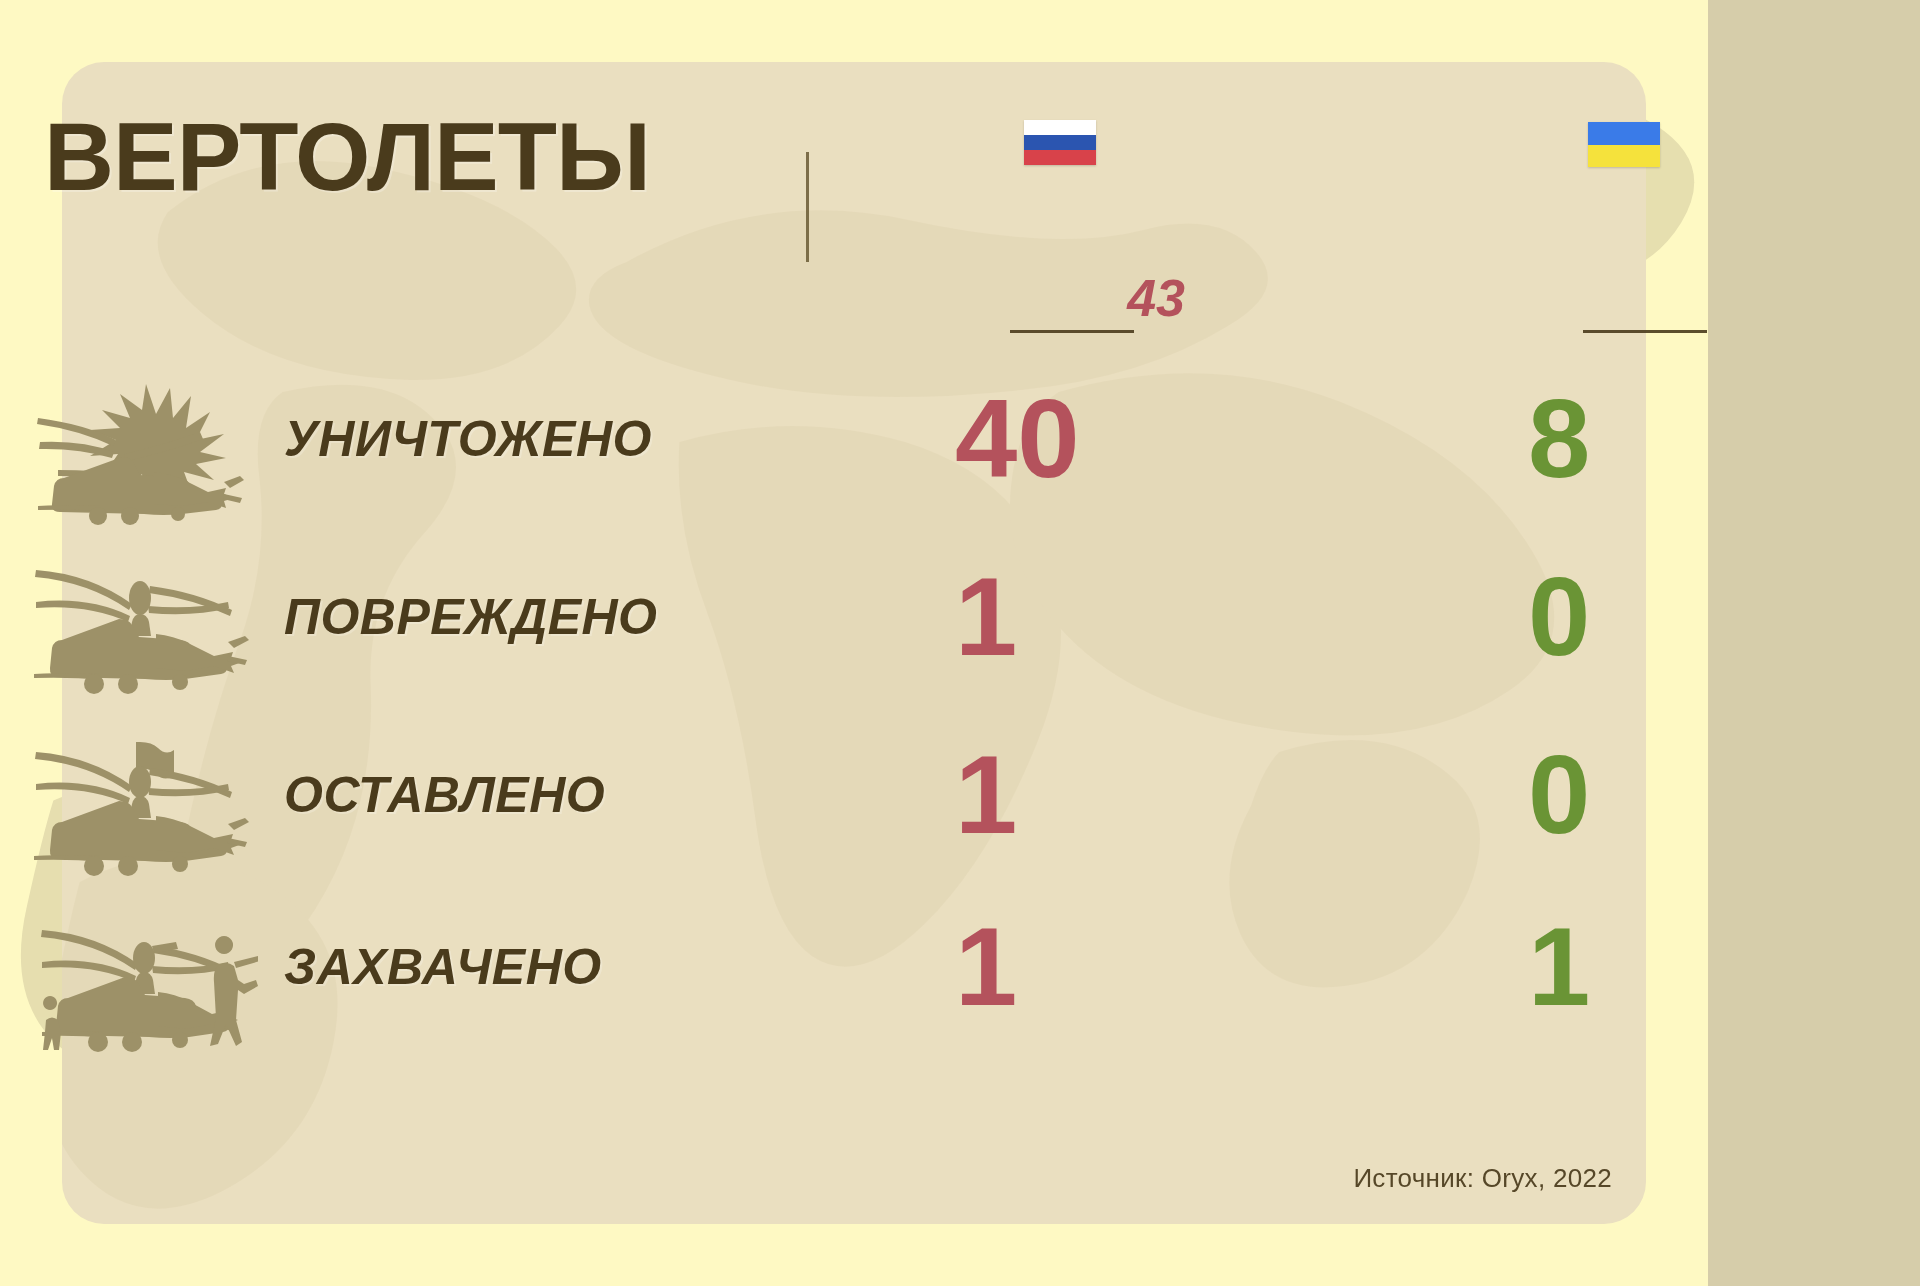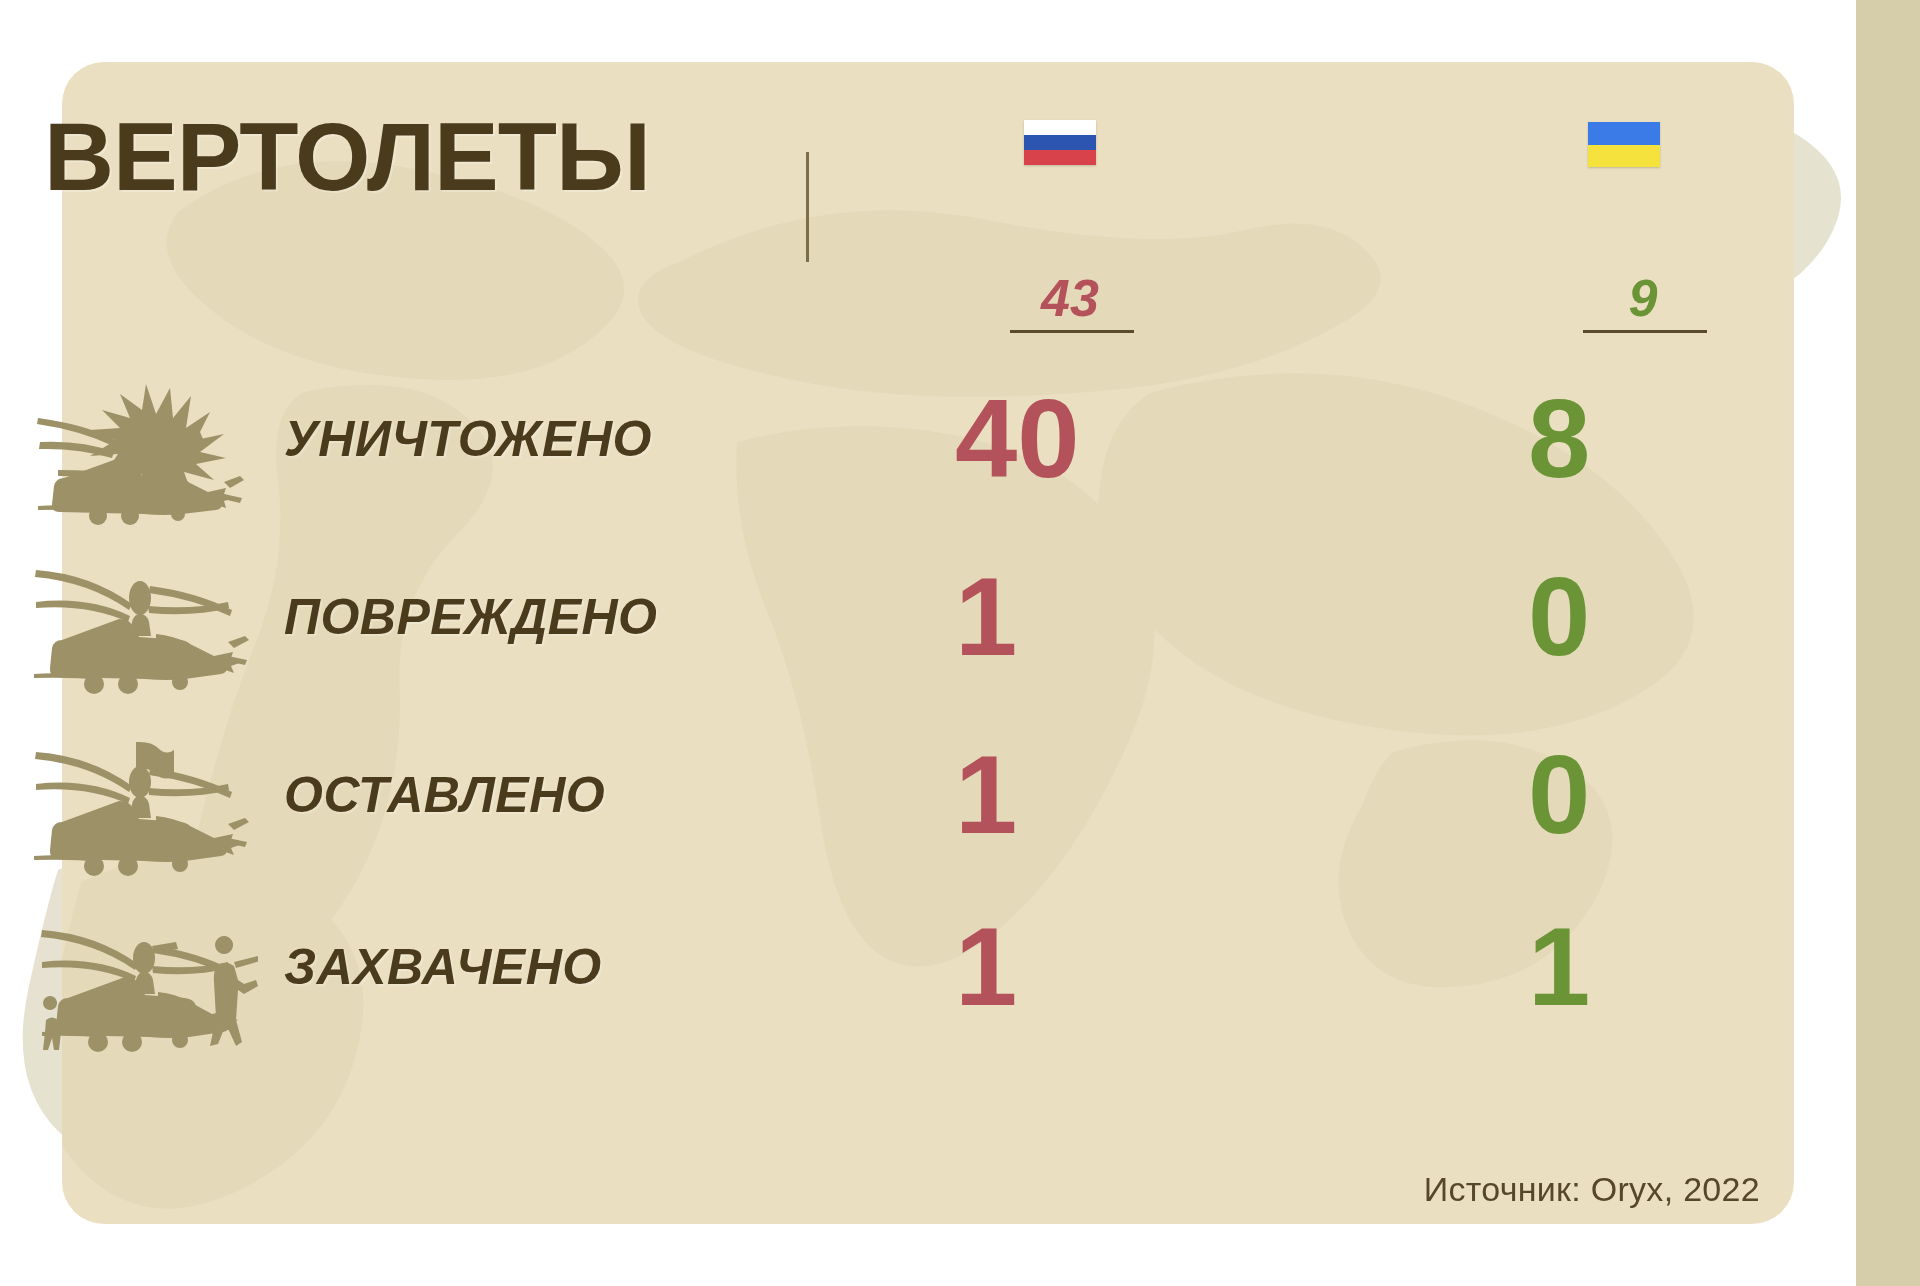--- a/index.html
+++ b/index.html
@@ -10,8 +10,8 @@
   }
 
   #poster{
-    position:relative;width:1856px;height:1286px;
-    background:#ffffff;
+    position:relative;width:1708px;height:1286px;
+    background:#fef9c3;
     overflow:hidden;
   }
 

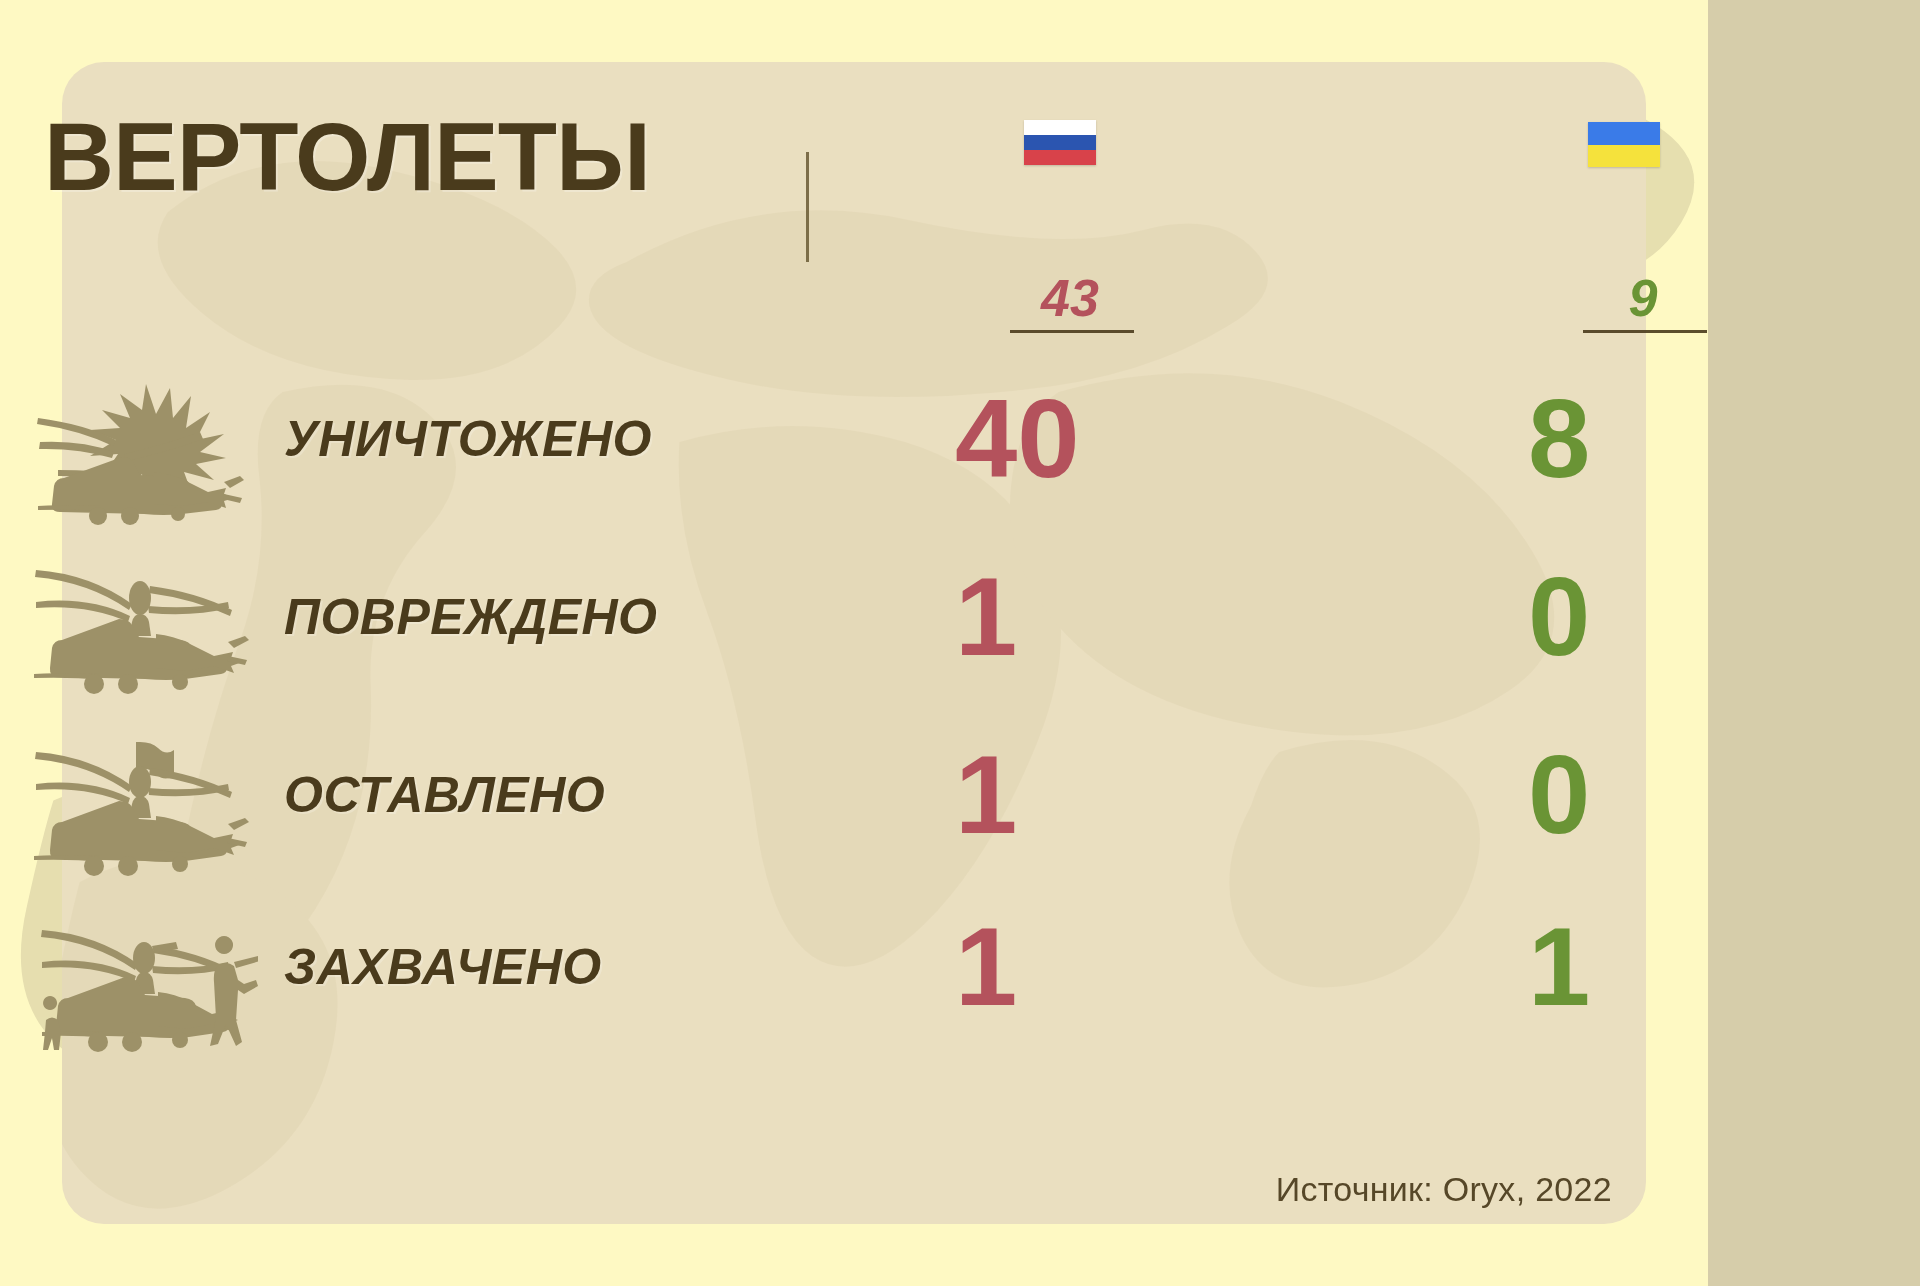--- a/index.html
+++ b/index.html
@@ -61,7 +61,7 @@
   .total{
     position:absolute;top:272px;
     font-size:52px;font-weight:bold;font-style:italic;
-    line-height:1;text-align:center;width:230px;
+    line-height:1;text-align:right;width:230px;
   }
   .total.ru{left:955px;color:#B4525C;}
   .total.ua{left:1528px;color:#6A9435;}

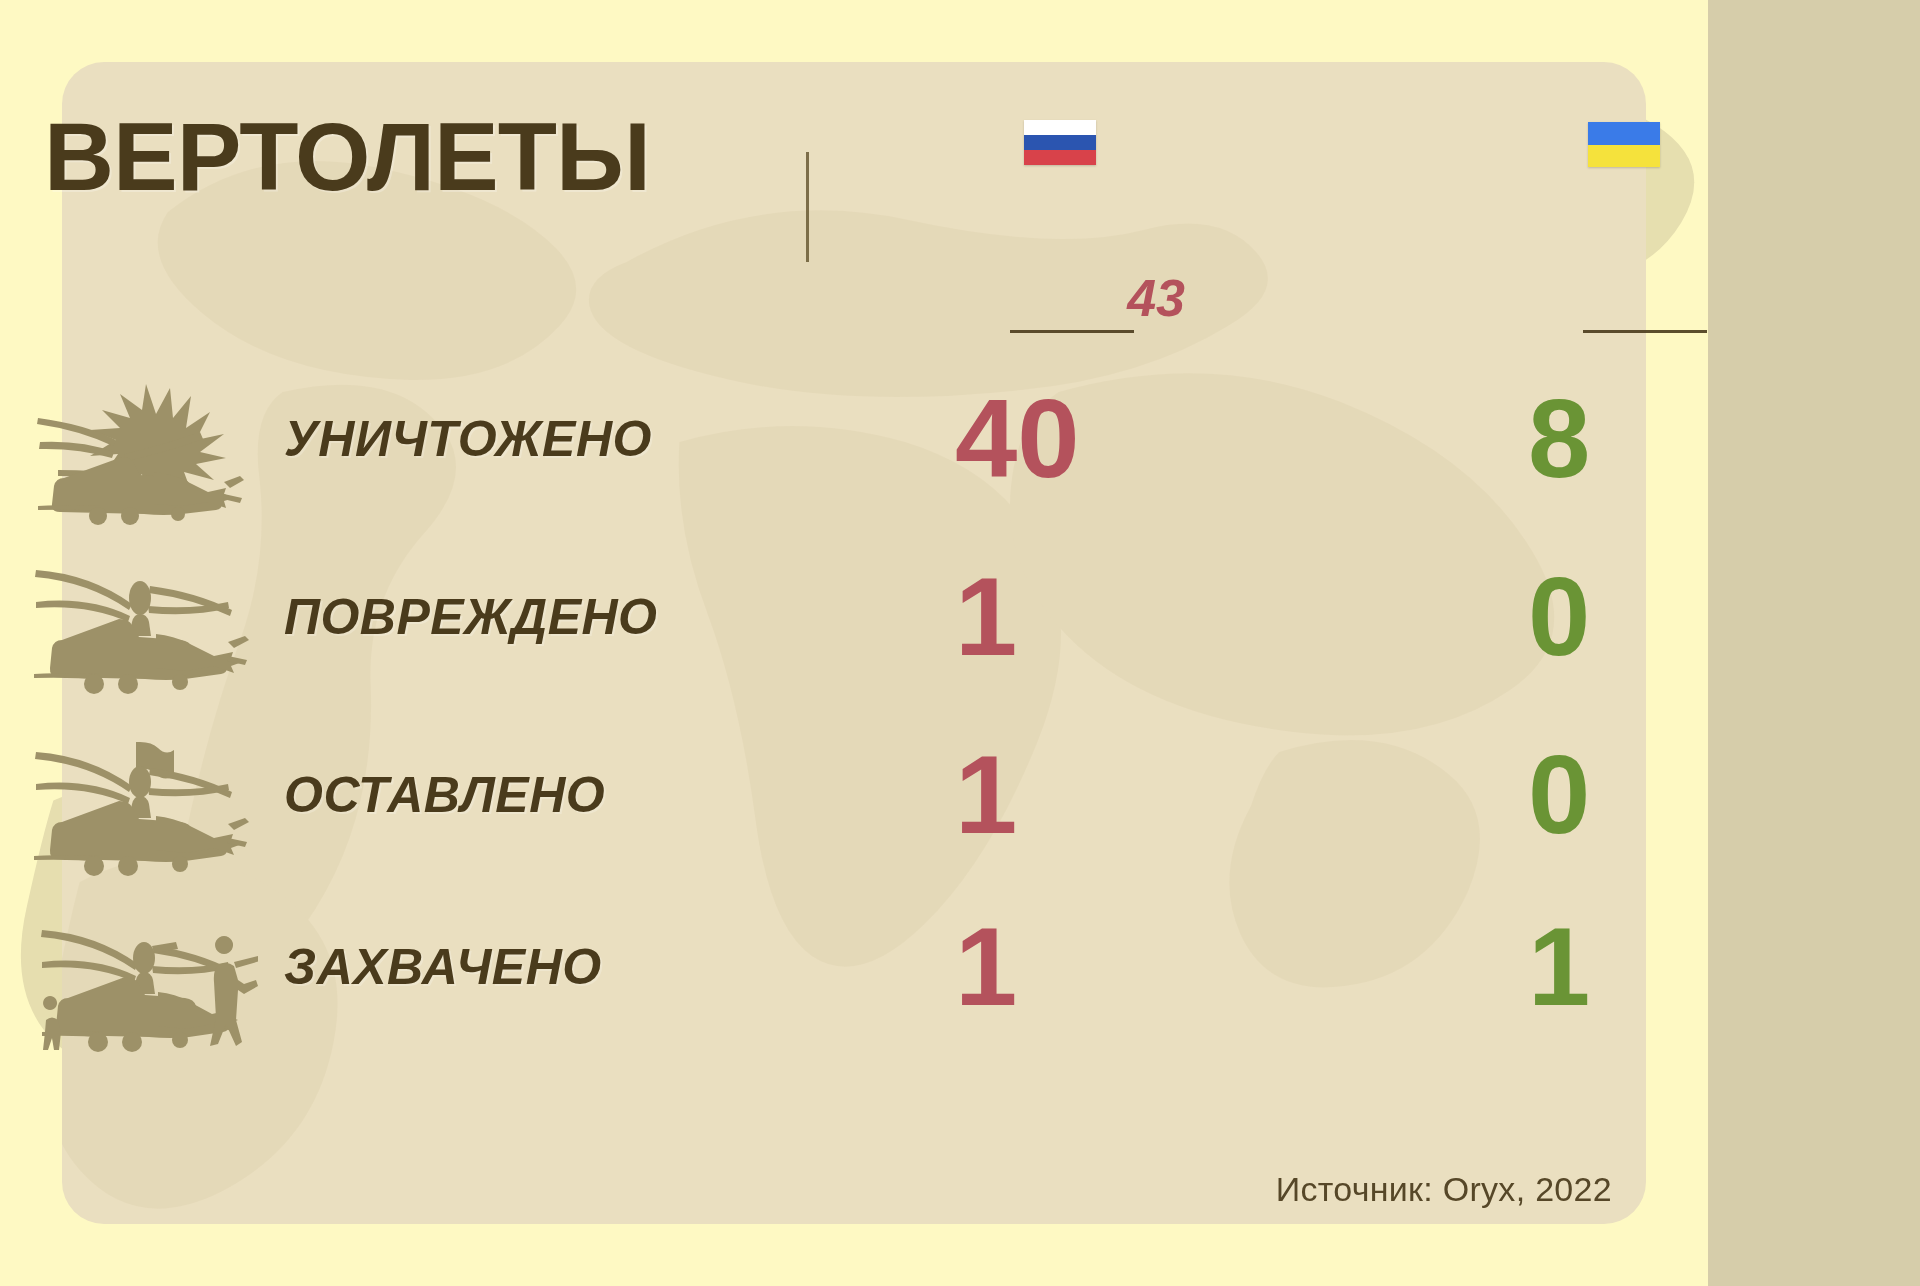--- a/index.html
+++ b/index.html
@@ -99,8 +99,8 @@
 
   
   .source{
-    position:absolute;right:96px;bottom:77px;
-    font-size:34px;color:#4A3B1C;opacity:.92;
+    position:absolute;right:96px;bottom:92px;
+    font-size:26px;color:#4A3B1C;opacity:.92;
     letter-spacing:.3px;
   }
 </style>

